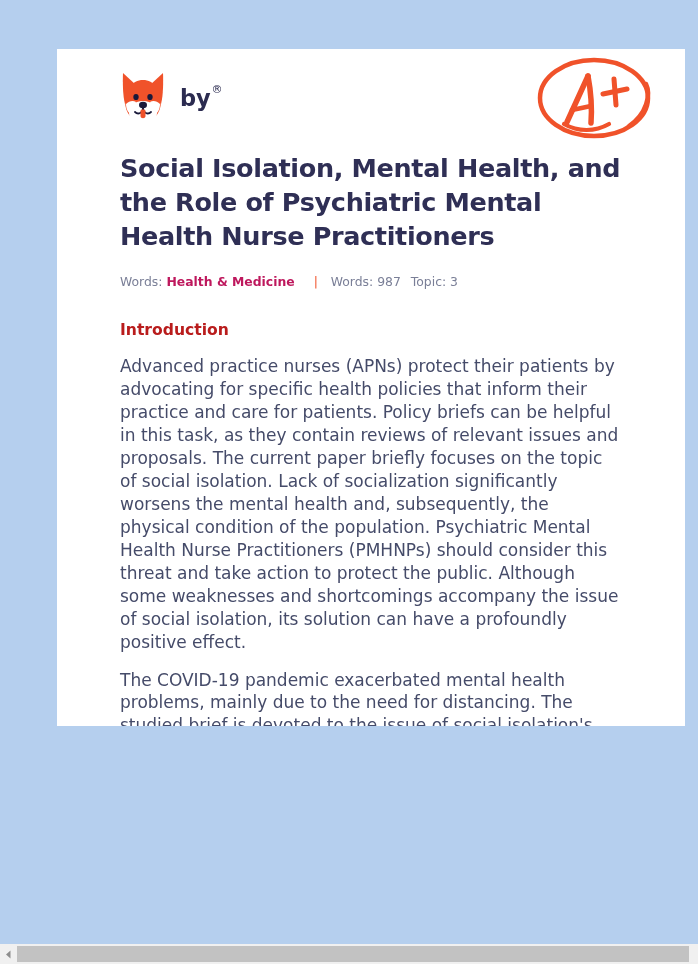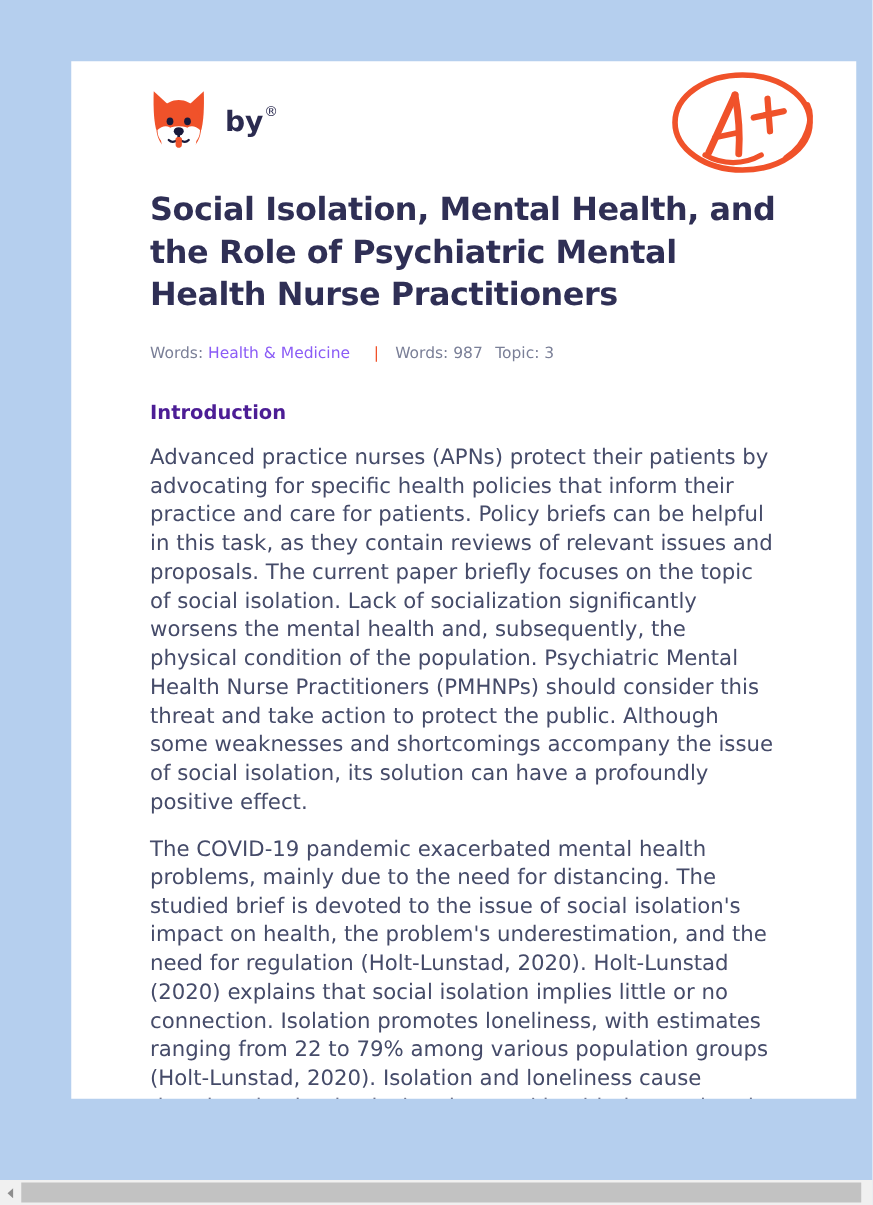--- a/index.html
+++ b/index.html
@@ -21,7 +21,7 @@
     left: 57px;
     top: 49px;
     width: 628px;
-    height: 830px;
+    height: 677px;
     background: #ffffff;
     overflow: hidden;
   }

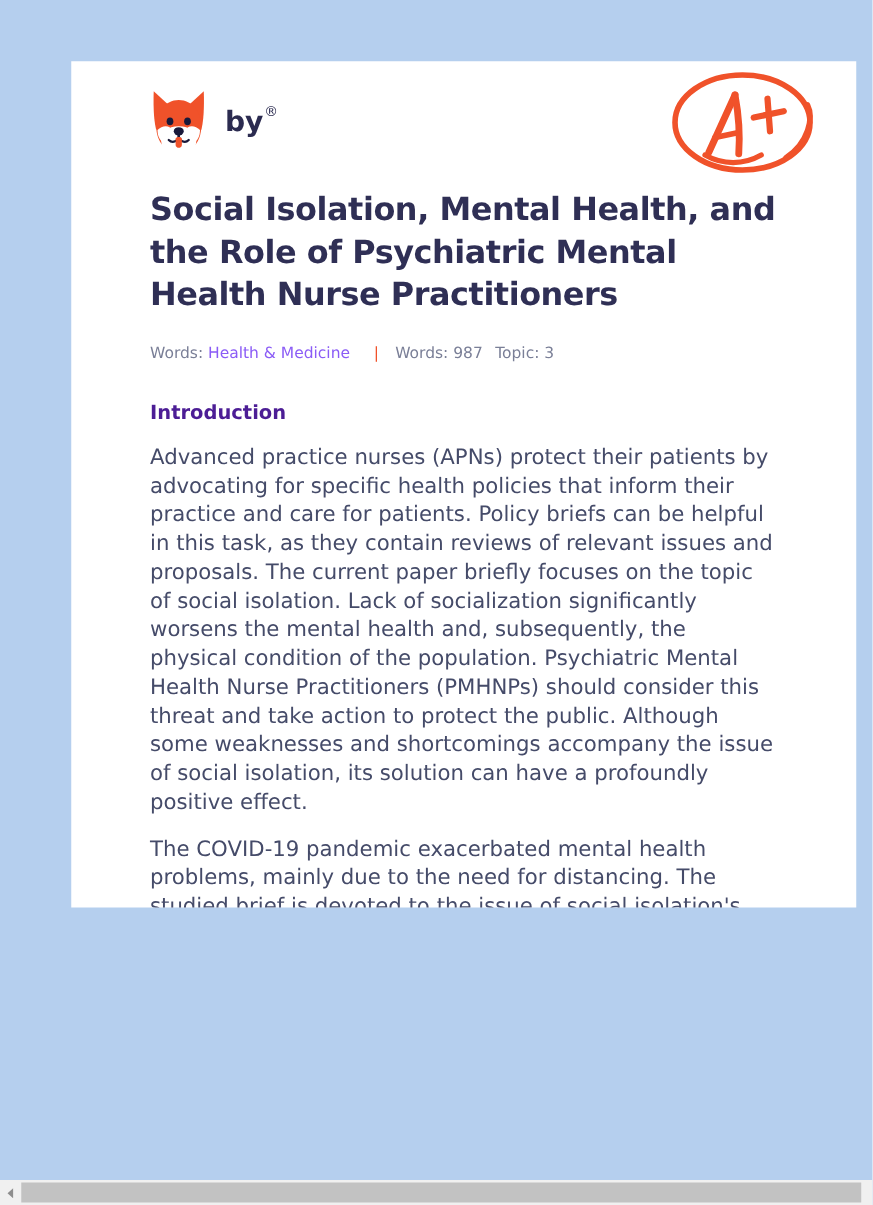--- a/index.html
+++ b/index.html
@@ -101,7 +101,7 @@
     white-space: nowrap;
   }
   #doc-meta .meta-key { color: #7a7f97; font-weight: 400; }
-  #doc-meta .meta-strong { color: #8b5cf6; font-weight: 400; }
+  #doc-meta .meta-strong { color: #be185d; font-weight: 700; }
   #doc-meta .meta-sep { color: #f0522a; margin: 0 9px; font-weight: 400; }
   #doc-meta .meta-group { margin-right: 6px; }
 

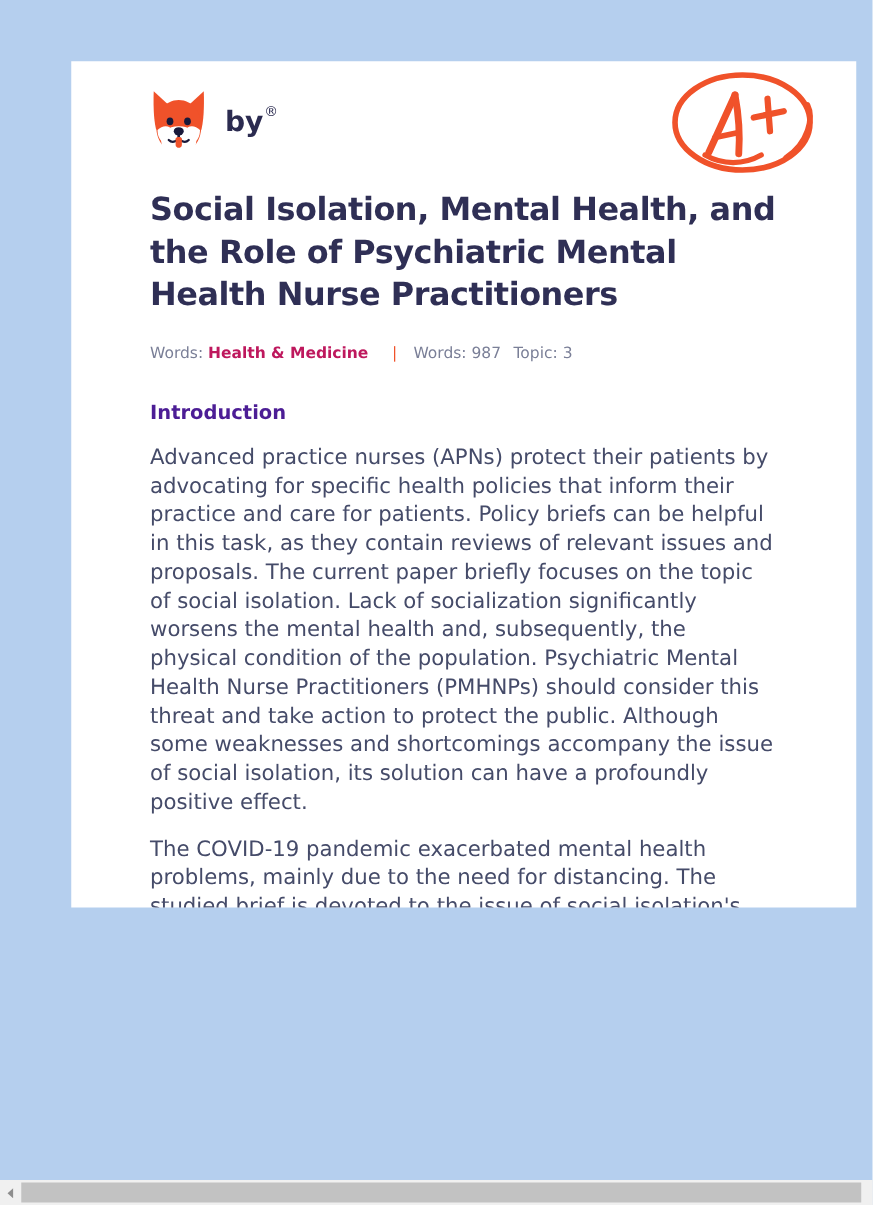--- a/index.html
+++ b/index.html
@@ -110,7 +110,7 @@
     font-family: "DejaVu Sans", sans-serif;
     font-size: 15.6px;
     font-weight: 700;
-    color: #4c1d95;
+    color: #b91c1c;
     margin: 0;
     line-height: 1.3;
   }

